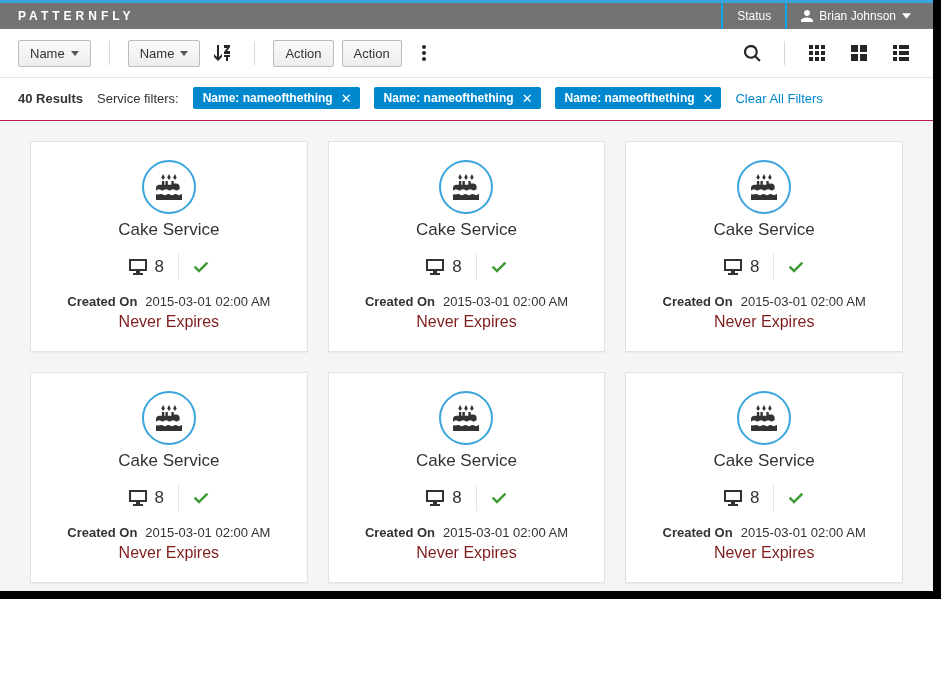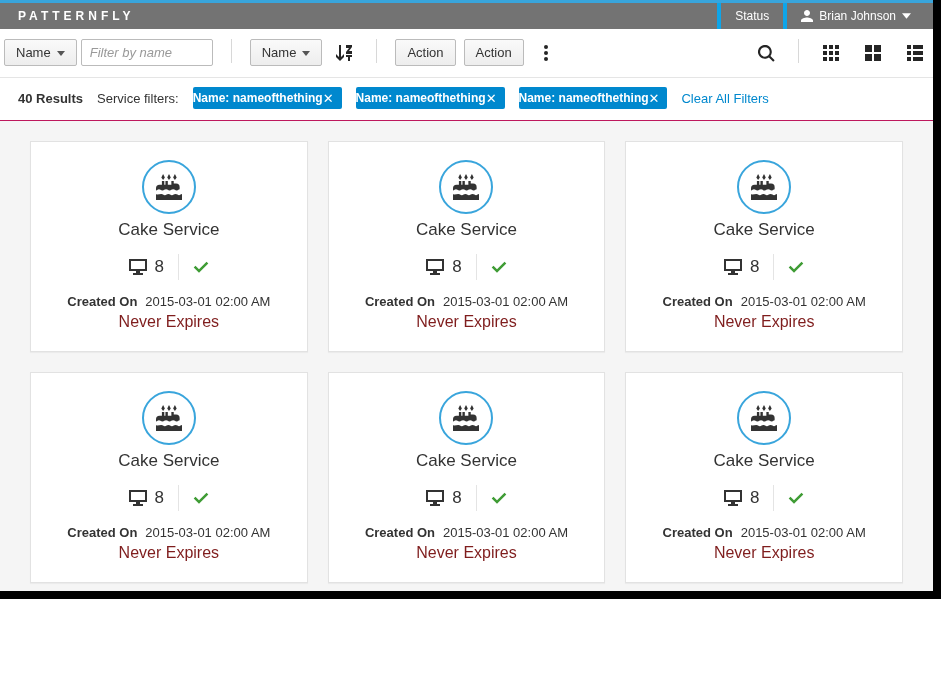--- a/index.html
+++ b/index.html
@@ -27,7 +27,7 @@
   .brand-app  { margin-left:6px; font-weight:300; letter-spacing:1.5px; font-size:12px; color:#d6d6d6;}
   .brand-spacer { flex:1; }
   .brand-cell {
-    border-left:4px solid #0ea5e9;
+    border-left:2px solid #0ea5e9;
     height:26px;
     display:flex;
     align-items:center;

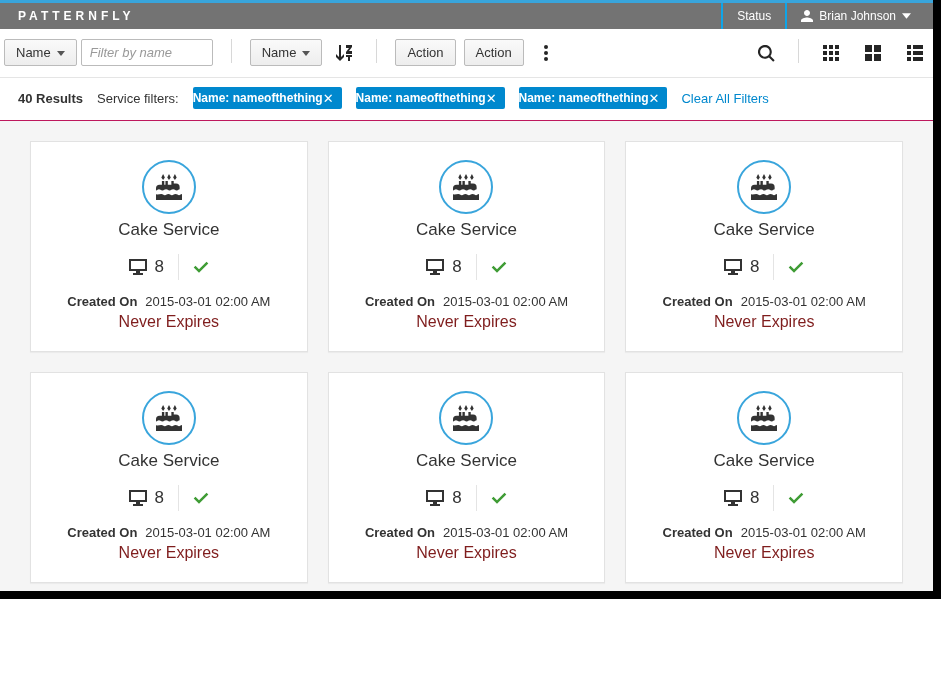--- a/index.html
+++ b/index.html
@@ -39,8 +39,8 @@
   
   .toolbar {
     display:flex;
-    align-items:flex-start;
-    padding:10px 4px;
+    align-items:center;
+    padding:10px 18px;
     border-bottom:1px solid #e5e5e5;
     gap:8px;
   }

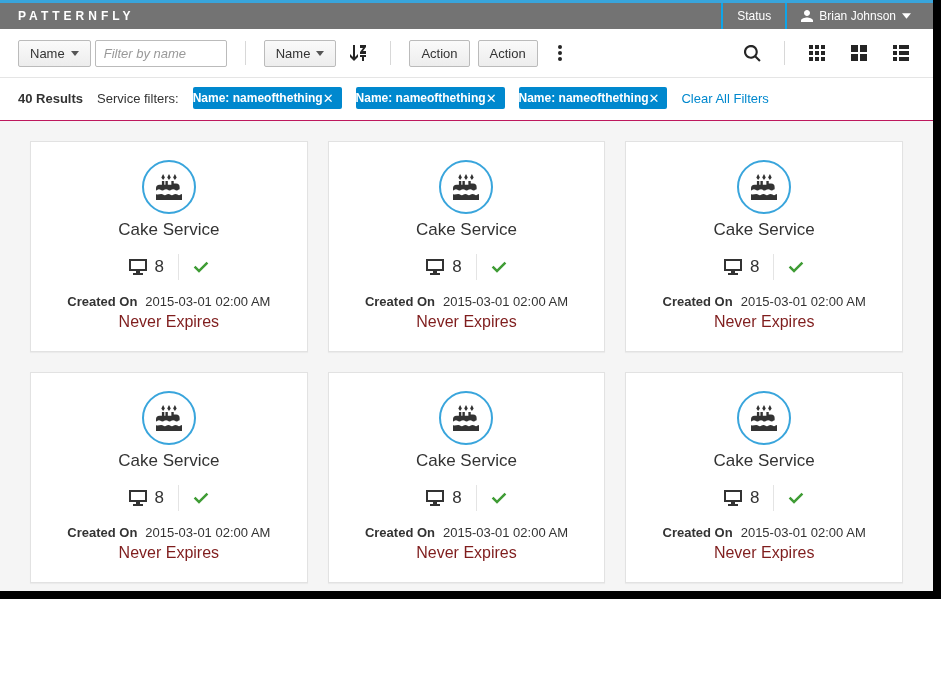--- a/index.html
+++ b/index.html
@@ -241,7 +241,6 @@
     <span>Name</span>
     <span class="caret"></span>
   </button>
-  <input class="filter-input" placeholder="Filter by name" style="">
 
   <span class="tb-separator"></span>
 

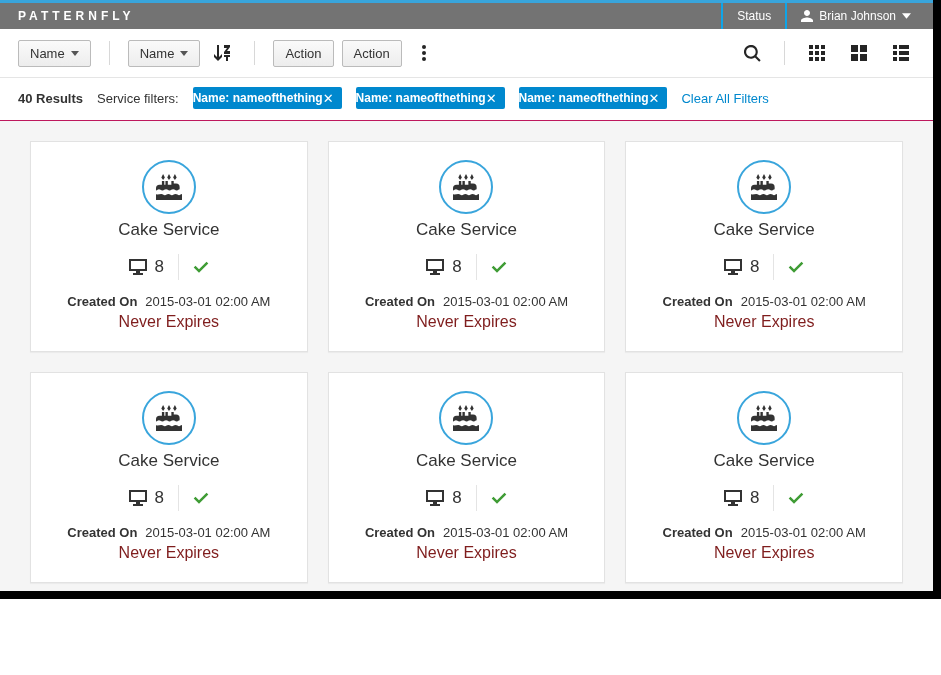--- a/index.html
+++ b/index.html
@@ -103,12 +103,12 @@
   .chip {
     display:inline-flex;
     align-items:center;
-    gap:0;
+    gap:8px;
     background:#0088ce;
     color:#fff;
     font-size:12px;
     font-weight:700;
-    padding:4px 8px 4px 0;
+    padding:4px 8px 4px 10px;
     border-radius:2px;
     cursor:default;
   }

